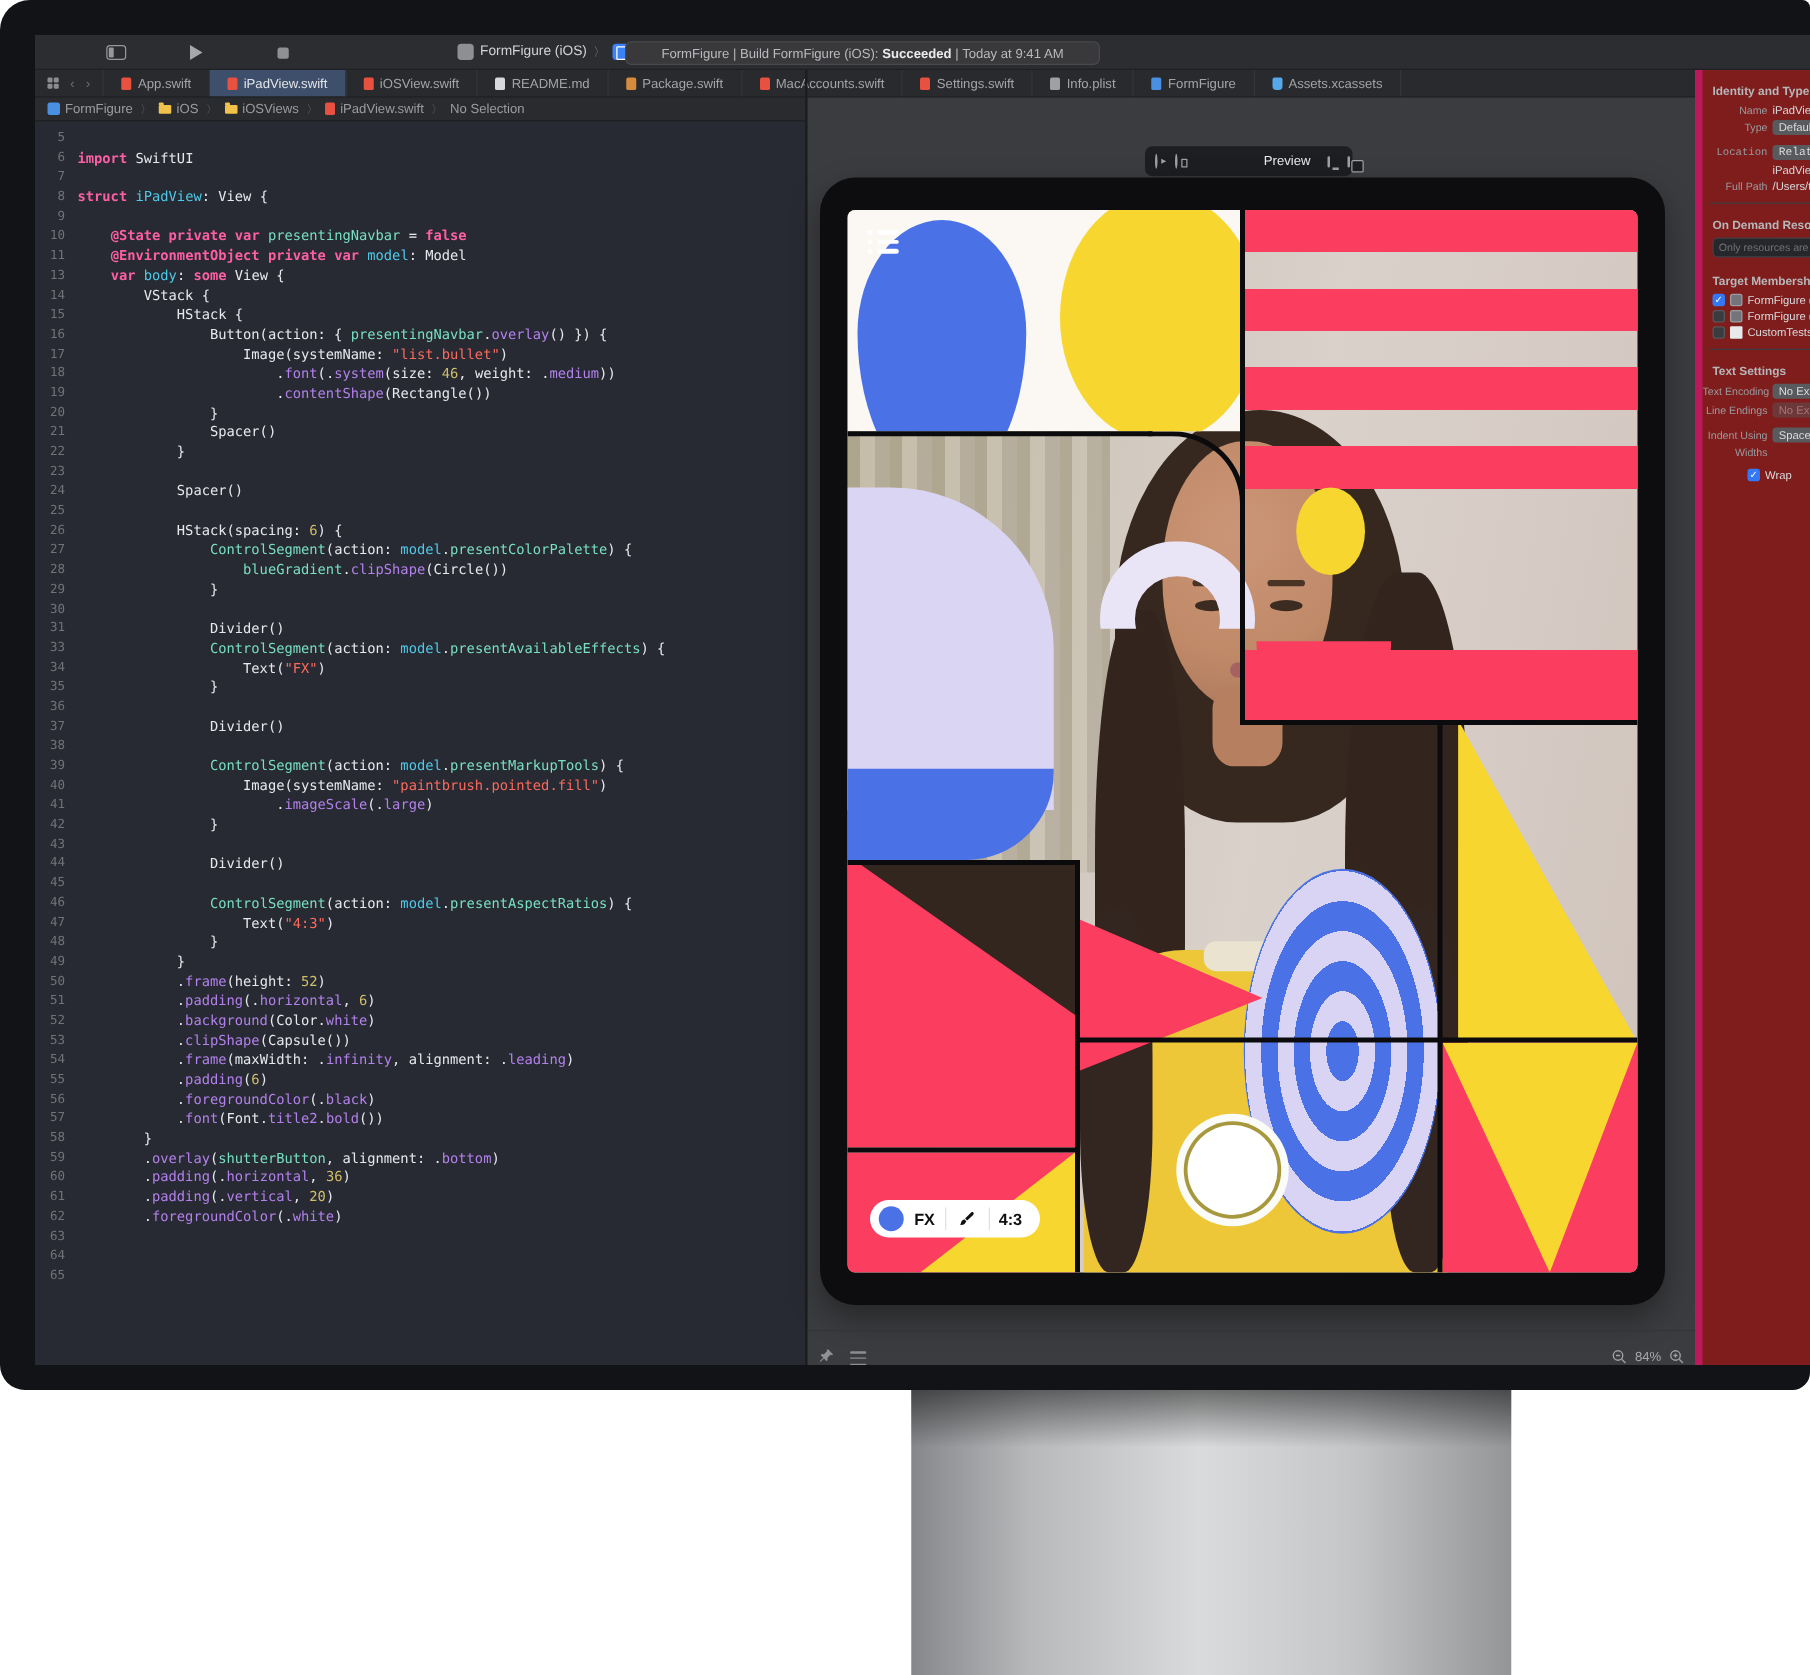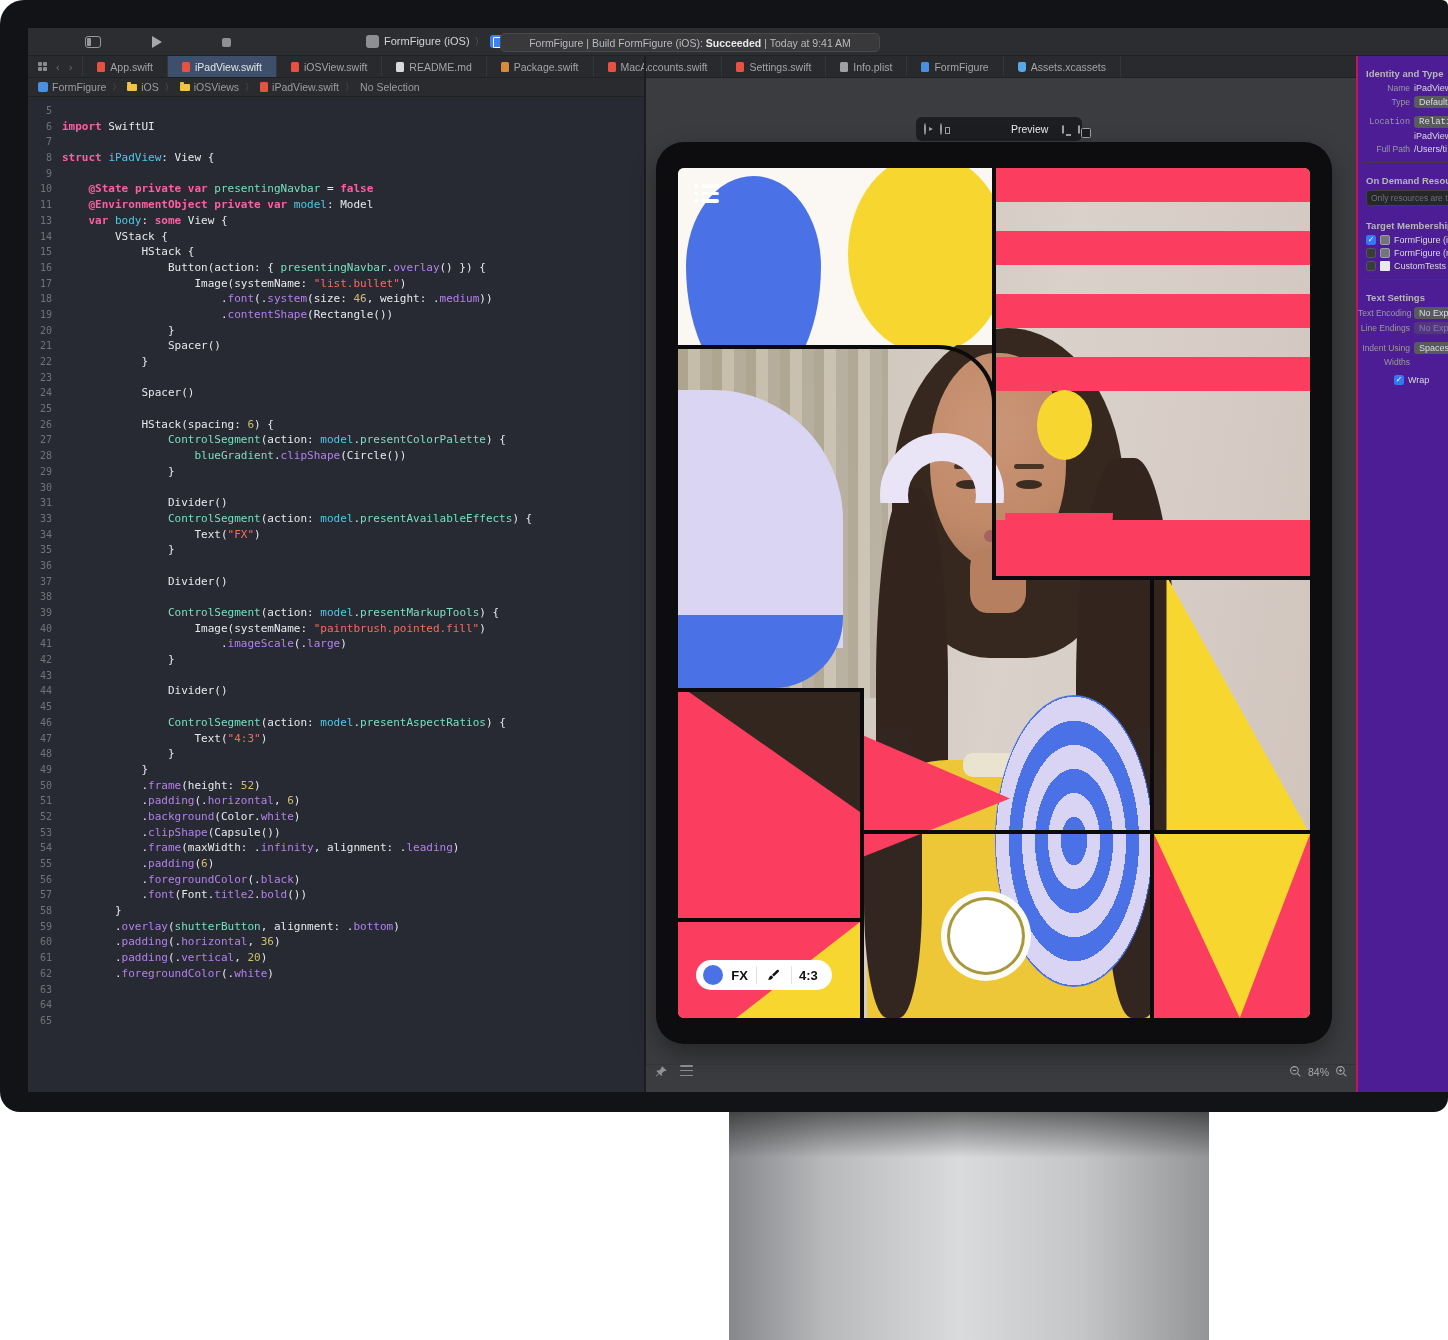--- a/index.html
+++ b/index.html
@@ -19,7 +19,7 @@
   #editor   { position:absolute; left:28px; top:97px; width:616px; height:995px; background:#272a32; overflow:hidden; padding-top:6px; }
   #split    { position:absolute; left:644px; top:56px; width:2px; height:1036px; background:#1c1d1f; }
   #canvas   { position:absolute; left:646px; top:78px; width:710px; height:1014px; background:#3b3c3f; }
-  #inspector{ position:absolute; left:1356px; top:56px; width:92px; height:1036px; background:#4c1d95; border-left:2px solid #be185d; overflow:hidden; font-size:9px; color:#9b9da0; }
+  #inspector{ position:absolute; left:1356px; top:56px; width:92px; height:1036px; background:#7f1d1d; border-left:6px solid #be185d; overflow:hidden; font-size:9px; color:#9b9da0; }
   #panelIcon { width:16px; height:12px; border:1.5px solid #96979a; border-radius:3px; position:relative; }
   #panelIcon::before { content:""; position:absolute; left:1px; top:1px; bottom:1px; width:4px; background:#96979a; border-radius:1px; }
   #playIcon { width:0; height:0; border-top:6px solid transparent; border-bottom:6px solid transparent; border-left:10px solid #a6a7aa; }

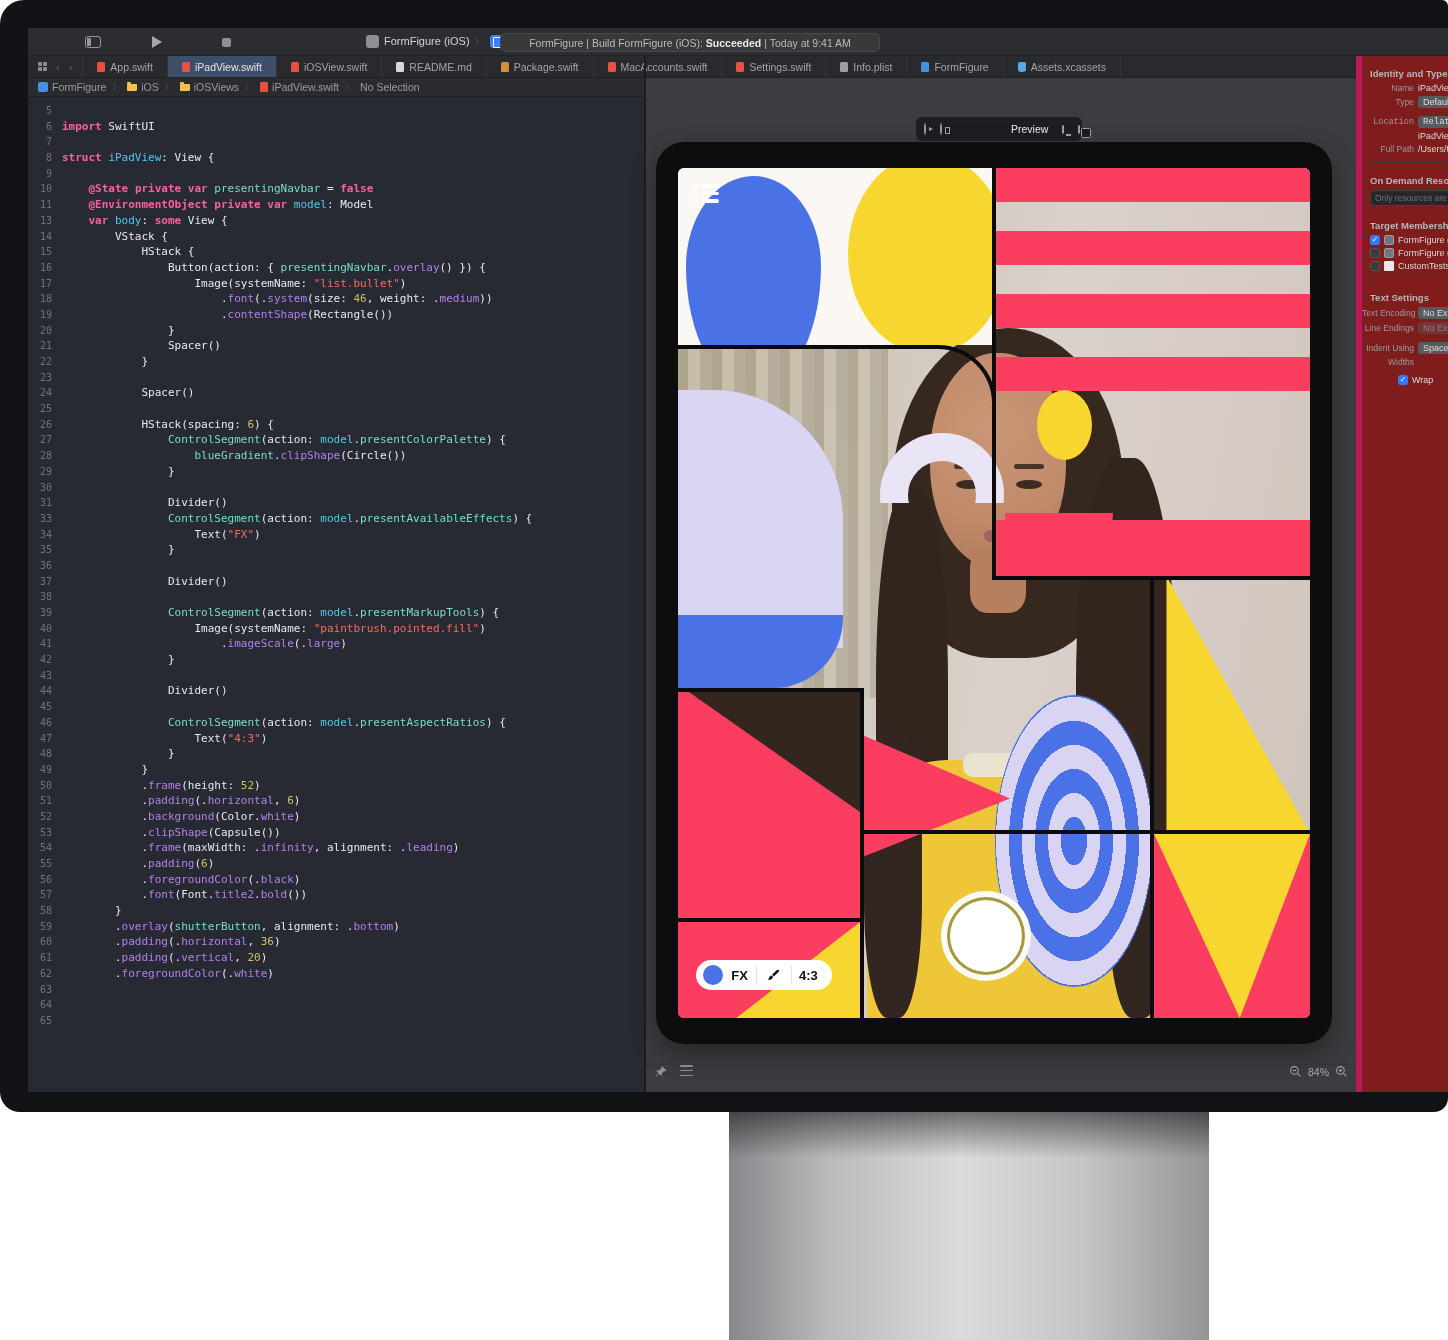--- a/index.html
+++ b/index.html
@@ -76,7 +76,7 @@
   .monIc::after { content:""; position:absolute; left:3px; bottom:-3px; width:5px; height:1.5px; background:#9fa0a3; }
   .dupIc { width:9px; height:9px; border:1.2px solid #9fa0a3; border-radius:1.5px; position:relative; }
   .dupIc::before { content:""; position:absolute; left:2px; top:2px; width:8px; height:8px; border:1.2px solid #9fa0a3; border-radius:1.5px; background:#1d1e21; }
-  #canvasBottom { position:absolute; left:646px; top:1064px; width:710px; height:28px; border-top:1px solid #333437; display:flex; align-items:flex-start; padding:0 8px; color:#9fa1a4; }
+  #canvasBottom { position:absolute; left:646px; top:1064px; width:710px; height:28px; border-top:1px solid #333437; display:flex; align-items:flex-end; padding:0 8px; color:#9fa1a4; }
   #zoomCtl { margin-left:auto; display:flex; align-items:center; gap:6px; font-size:10.5px; color:#a7a8ab; }
 
   

